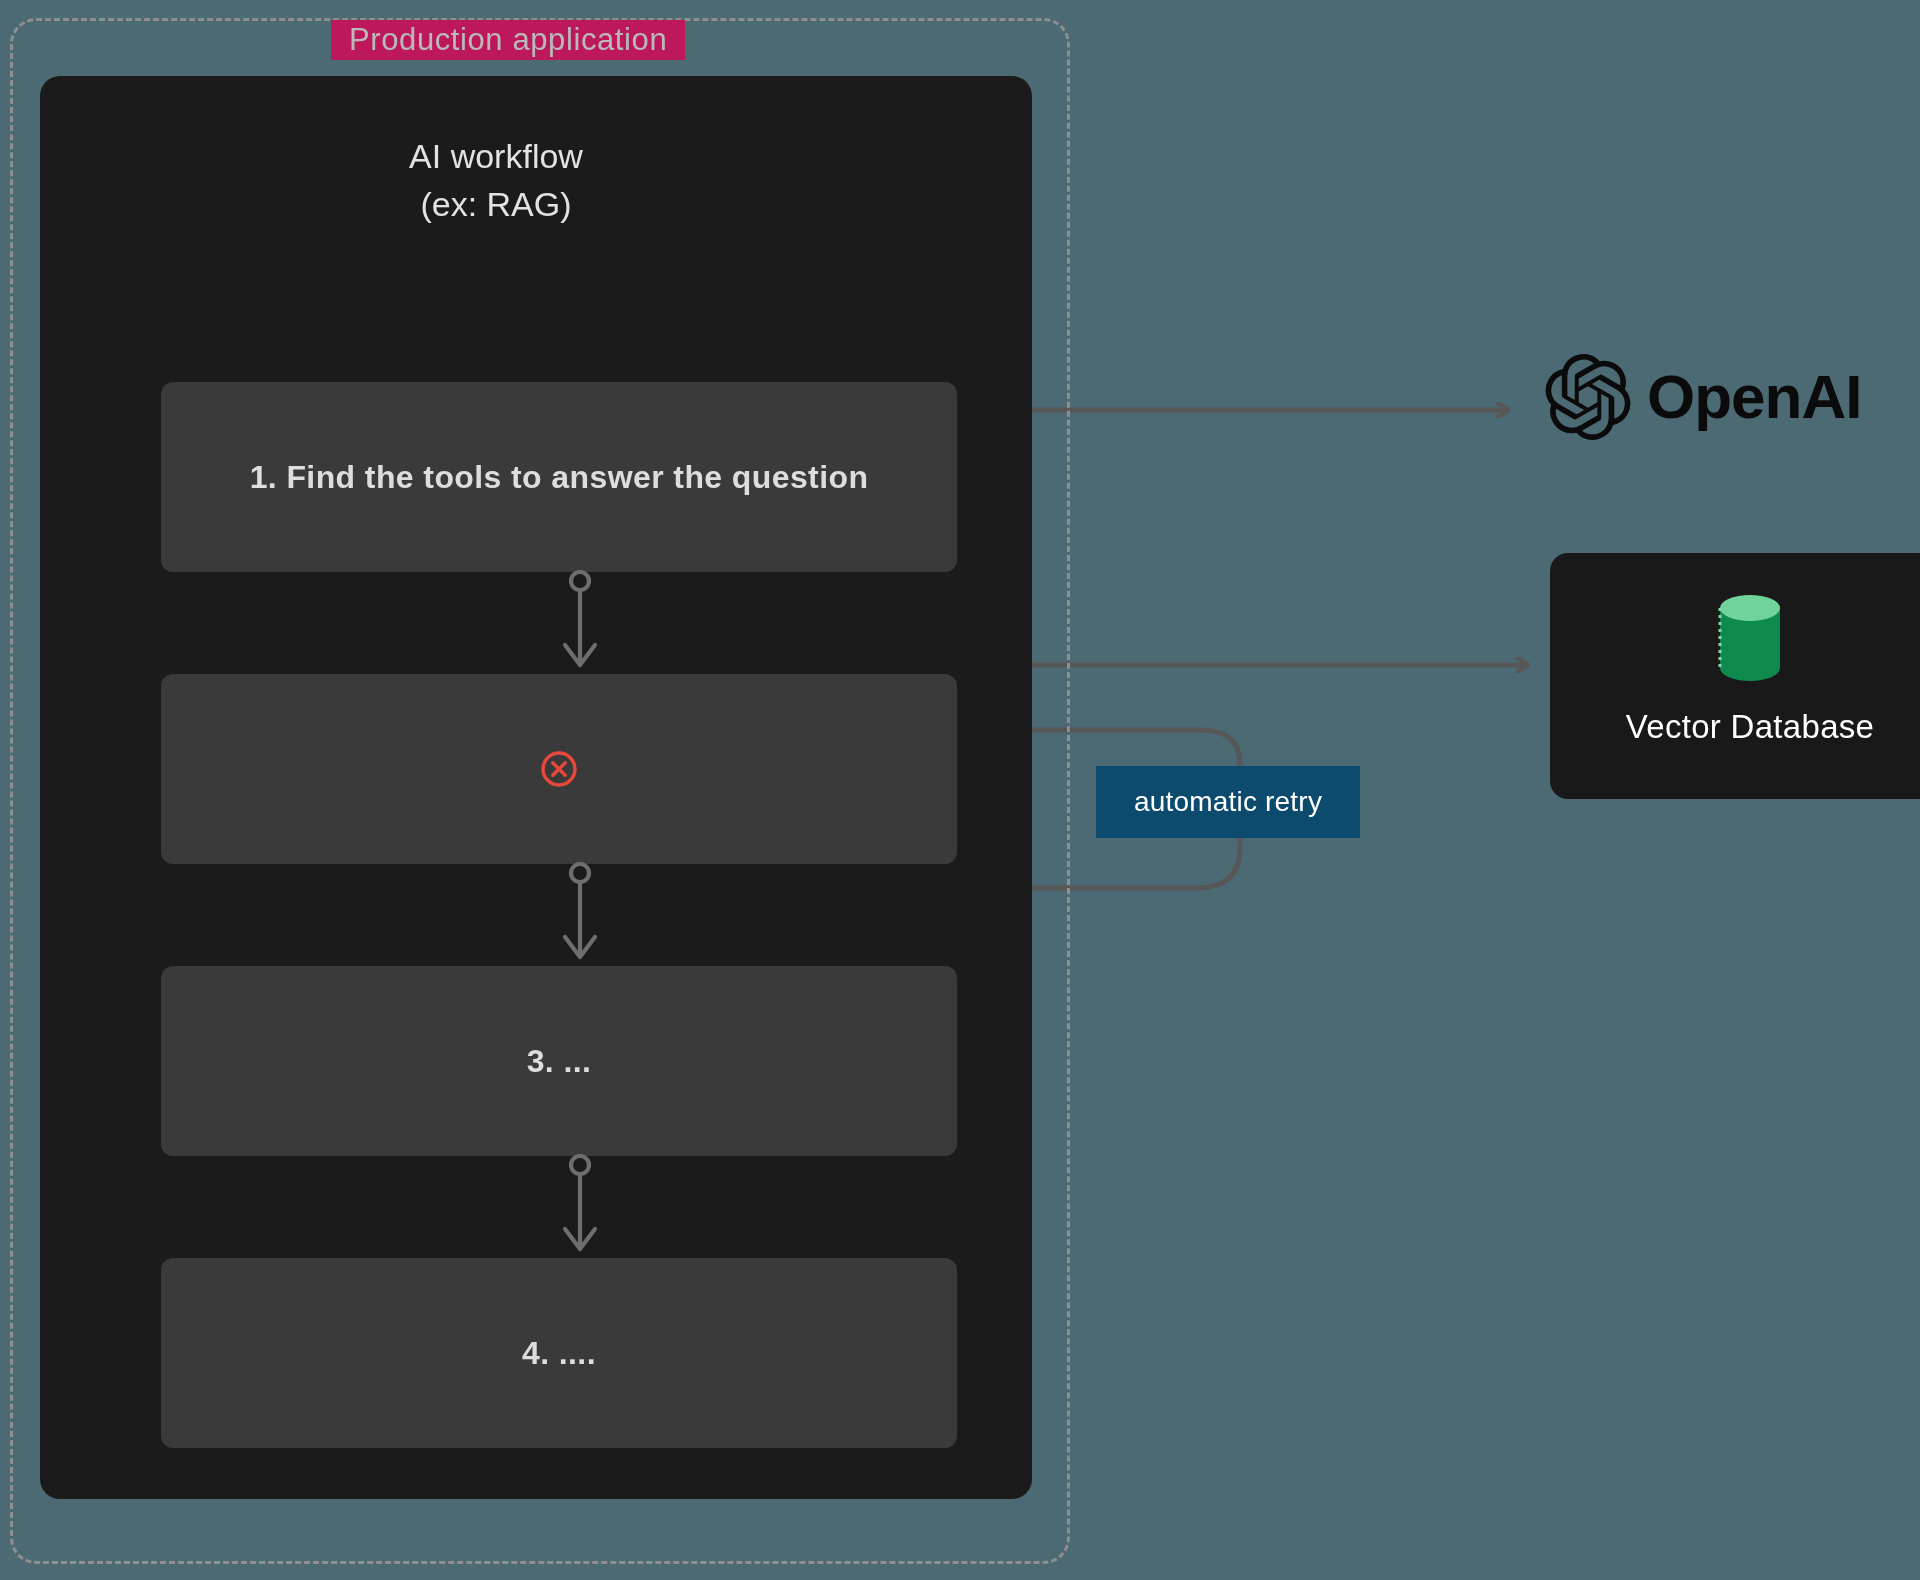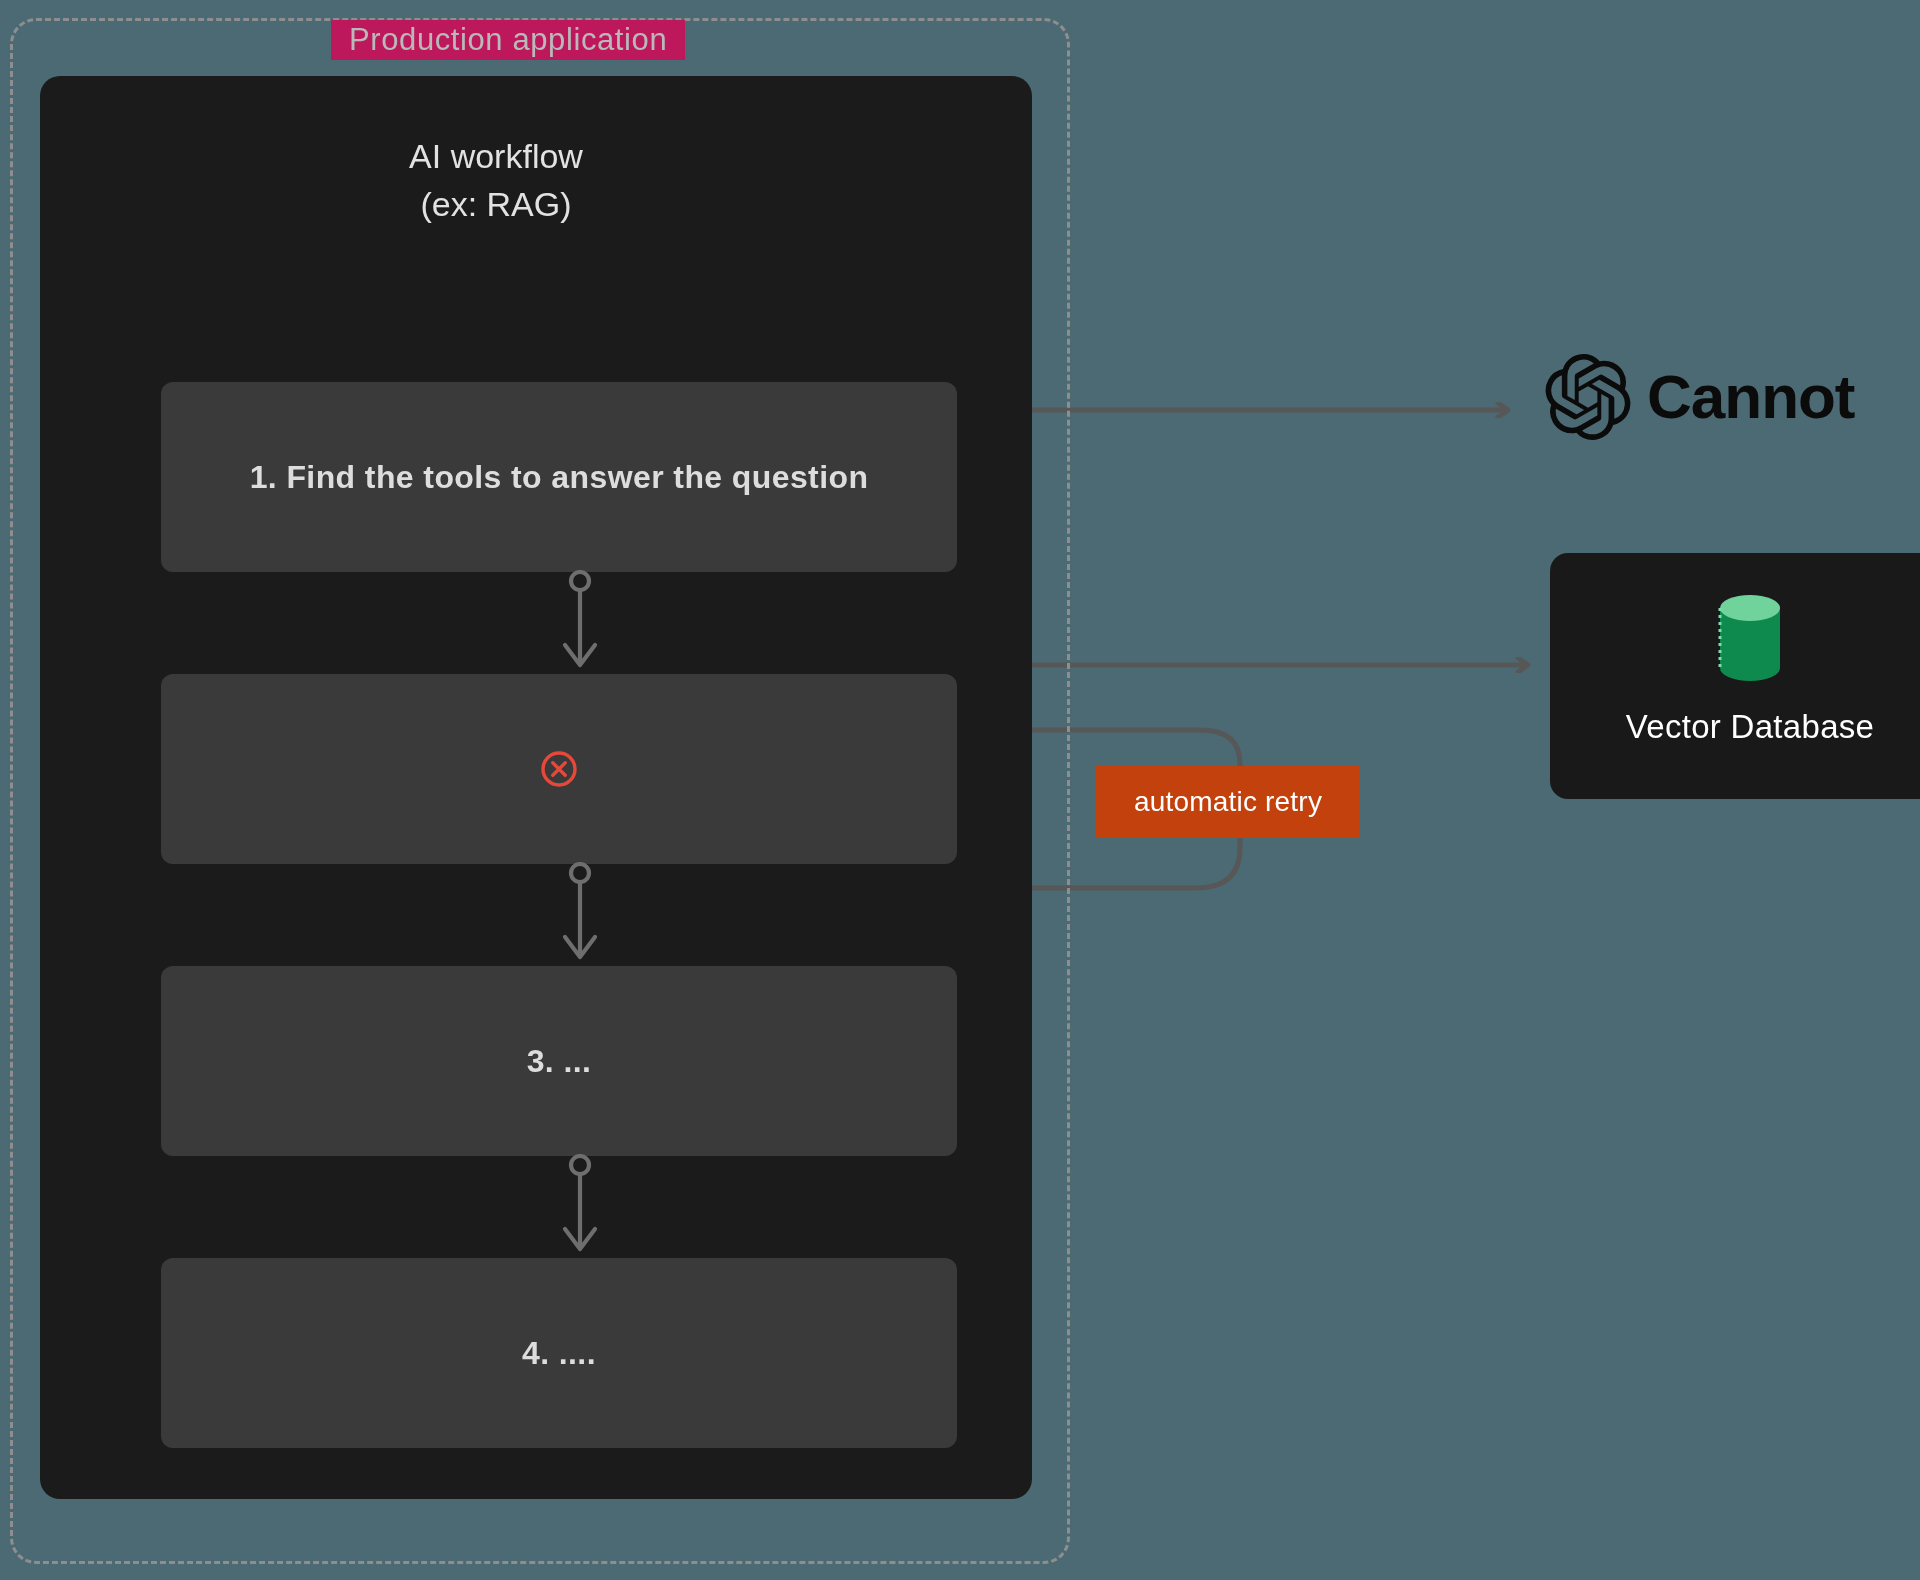--- a/index.html
+++ b/index.html
@@ -297,7 +297,7 @@
     <svg width="86" height="86" viewBox="0 0 24 24">
       <path fill="#0B0B0B" d="M22.2819 9.8211a5.9847 5.9847 0 0 0-.5157-4.9108 6.0462 6.0462 0 0 0-6.5098-2.9A6.0651 6.0651 0 0 0 4.9807 4.1818a5.9847 5.9847 0 0 0-3.9977 2.9 6.0462 6.0462 0 0 0 .7427 7.0966 5.98 5.98 0 0 0 .511 4.9107 6.051 6.051 0 0 0 6.5146 2.9001A5.9847 5.9847 0 0 0 13.2599 24a6.0557 6.0557 0 0 0 5.7718-4.2058 5.9894 5.9894 0 0 0 3.9977-2.9001 6.0557 6.0557 0 0 0-.7475-7.0729zm-9.022 12.6081a4.4755 4.4755 0 0 1-2.8764-1.0408l.1419-.0804 4.7783-2.7582a.7948.7948 0 0 0 .3927-.6813v-6.7369l2.02 1.1686a.071.071 0 0 1 .038.052v5.5826a4.504 4.504 0 0 1-4.4945 4.4944zm-9.6607-4.1254a4.4708 4.4708 0 0 1-.5346-3.0137l.142.0852 4.783 2.7582a.7712.7712 0 0 0 .7806 0l5.8428-3.3685v2.3324a.0804.0804 0 0 1-.0332.0615L9.74 19.9502a4.4992 4.4992 0 0 1-6.1408-1.6464zM2.3408 7.8956a4.485 4.485 0 0 1 2.3655-1.9728V11.6a.7664.7664 0 0 0 .3879.6765l5.8144 3.3543-2.0201 1.1685a.0757.0757 0 0 1-.071 0l-4.8303-2.7865A4.504 4.504 0 0 1 2.3408 7.872zm16.5963 3.8558L13.1038 8.364 15.1192 7.2a.0757.0757 0 0 1 .071 0l4.8303 2.7913a4.4944 4.4944 0 0 1-.6765 8.1042v-5.6772a.79.79 0 0 0-.407-.667zm2.0107-3.0231l-.142-.0852-4.7735-2.7818a.7759.7759 0 0 0-.7854 0L9.409 9.2297V6.8974a.0662.0662 0 0 1 .0284-.0615l4.8303-2.7866a4.4992 4.4992 0 0 1 6.6802 4.66zM8.3065 12.863l-2.02-1.1638a.0804.0804 0 0 1-.038-.0567V6.0742a4.4992 4.4992 0 0 1 7.3757-3.4537l-.142.0805L8.704 5.4593a.7948.7948 0 0 0-.3927.6813zm1.0976-2.3654l2.602-1.4998 2.6069 1.4998v2.9994l-2.5974 1.4997-2.6067-1.4997z"></path>
     </svg>
-    <span class="openai-wordmark">Cannot</span>
+    <span class="openai-wordmark">OpenAI</span>
   </div>
 
   <div class="vectordb-card">

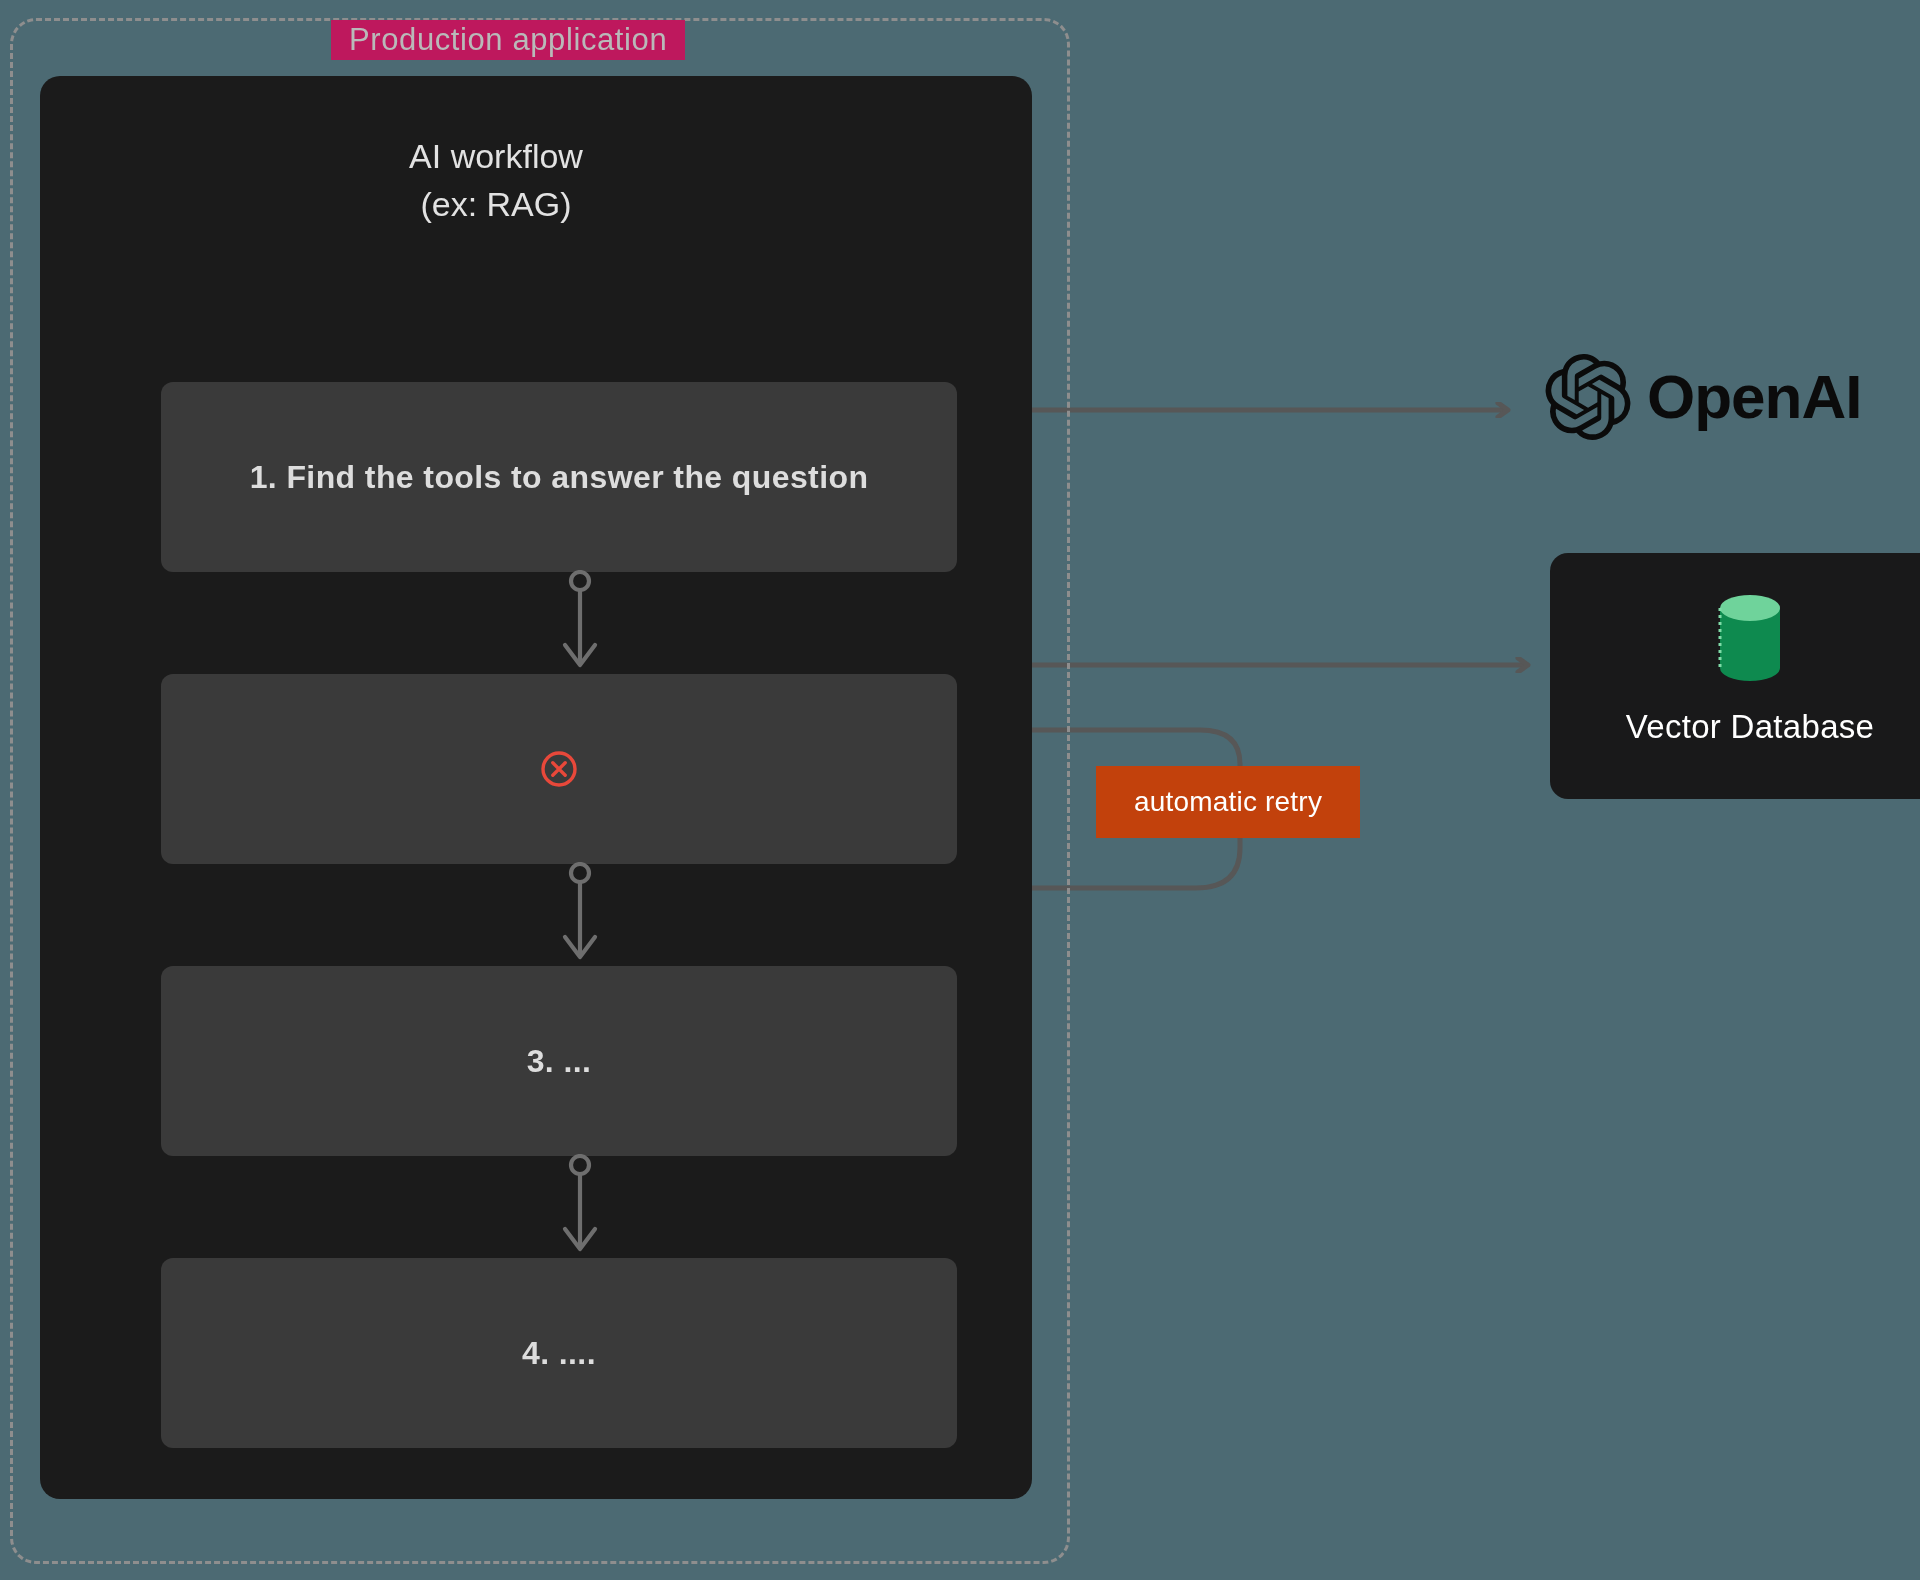--- a/index.html
+++ b/index.html
@@ -170,7 +170,7 @@
     top: 766px;
     width: 264px;
     height: 72px;
-    background: #c2410c;
+    background: #0c4a6e;
     display: flex;
     align-items: center;
     justify-content: center;

